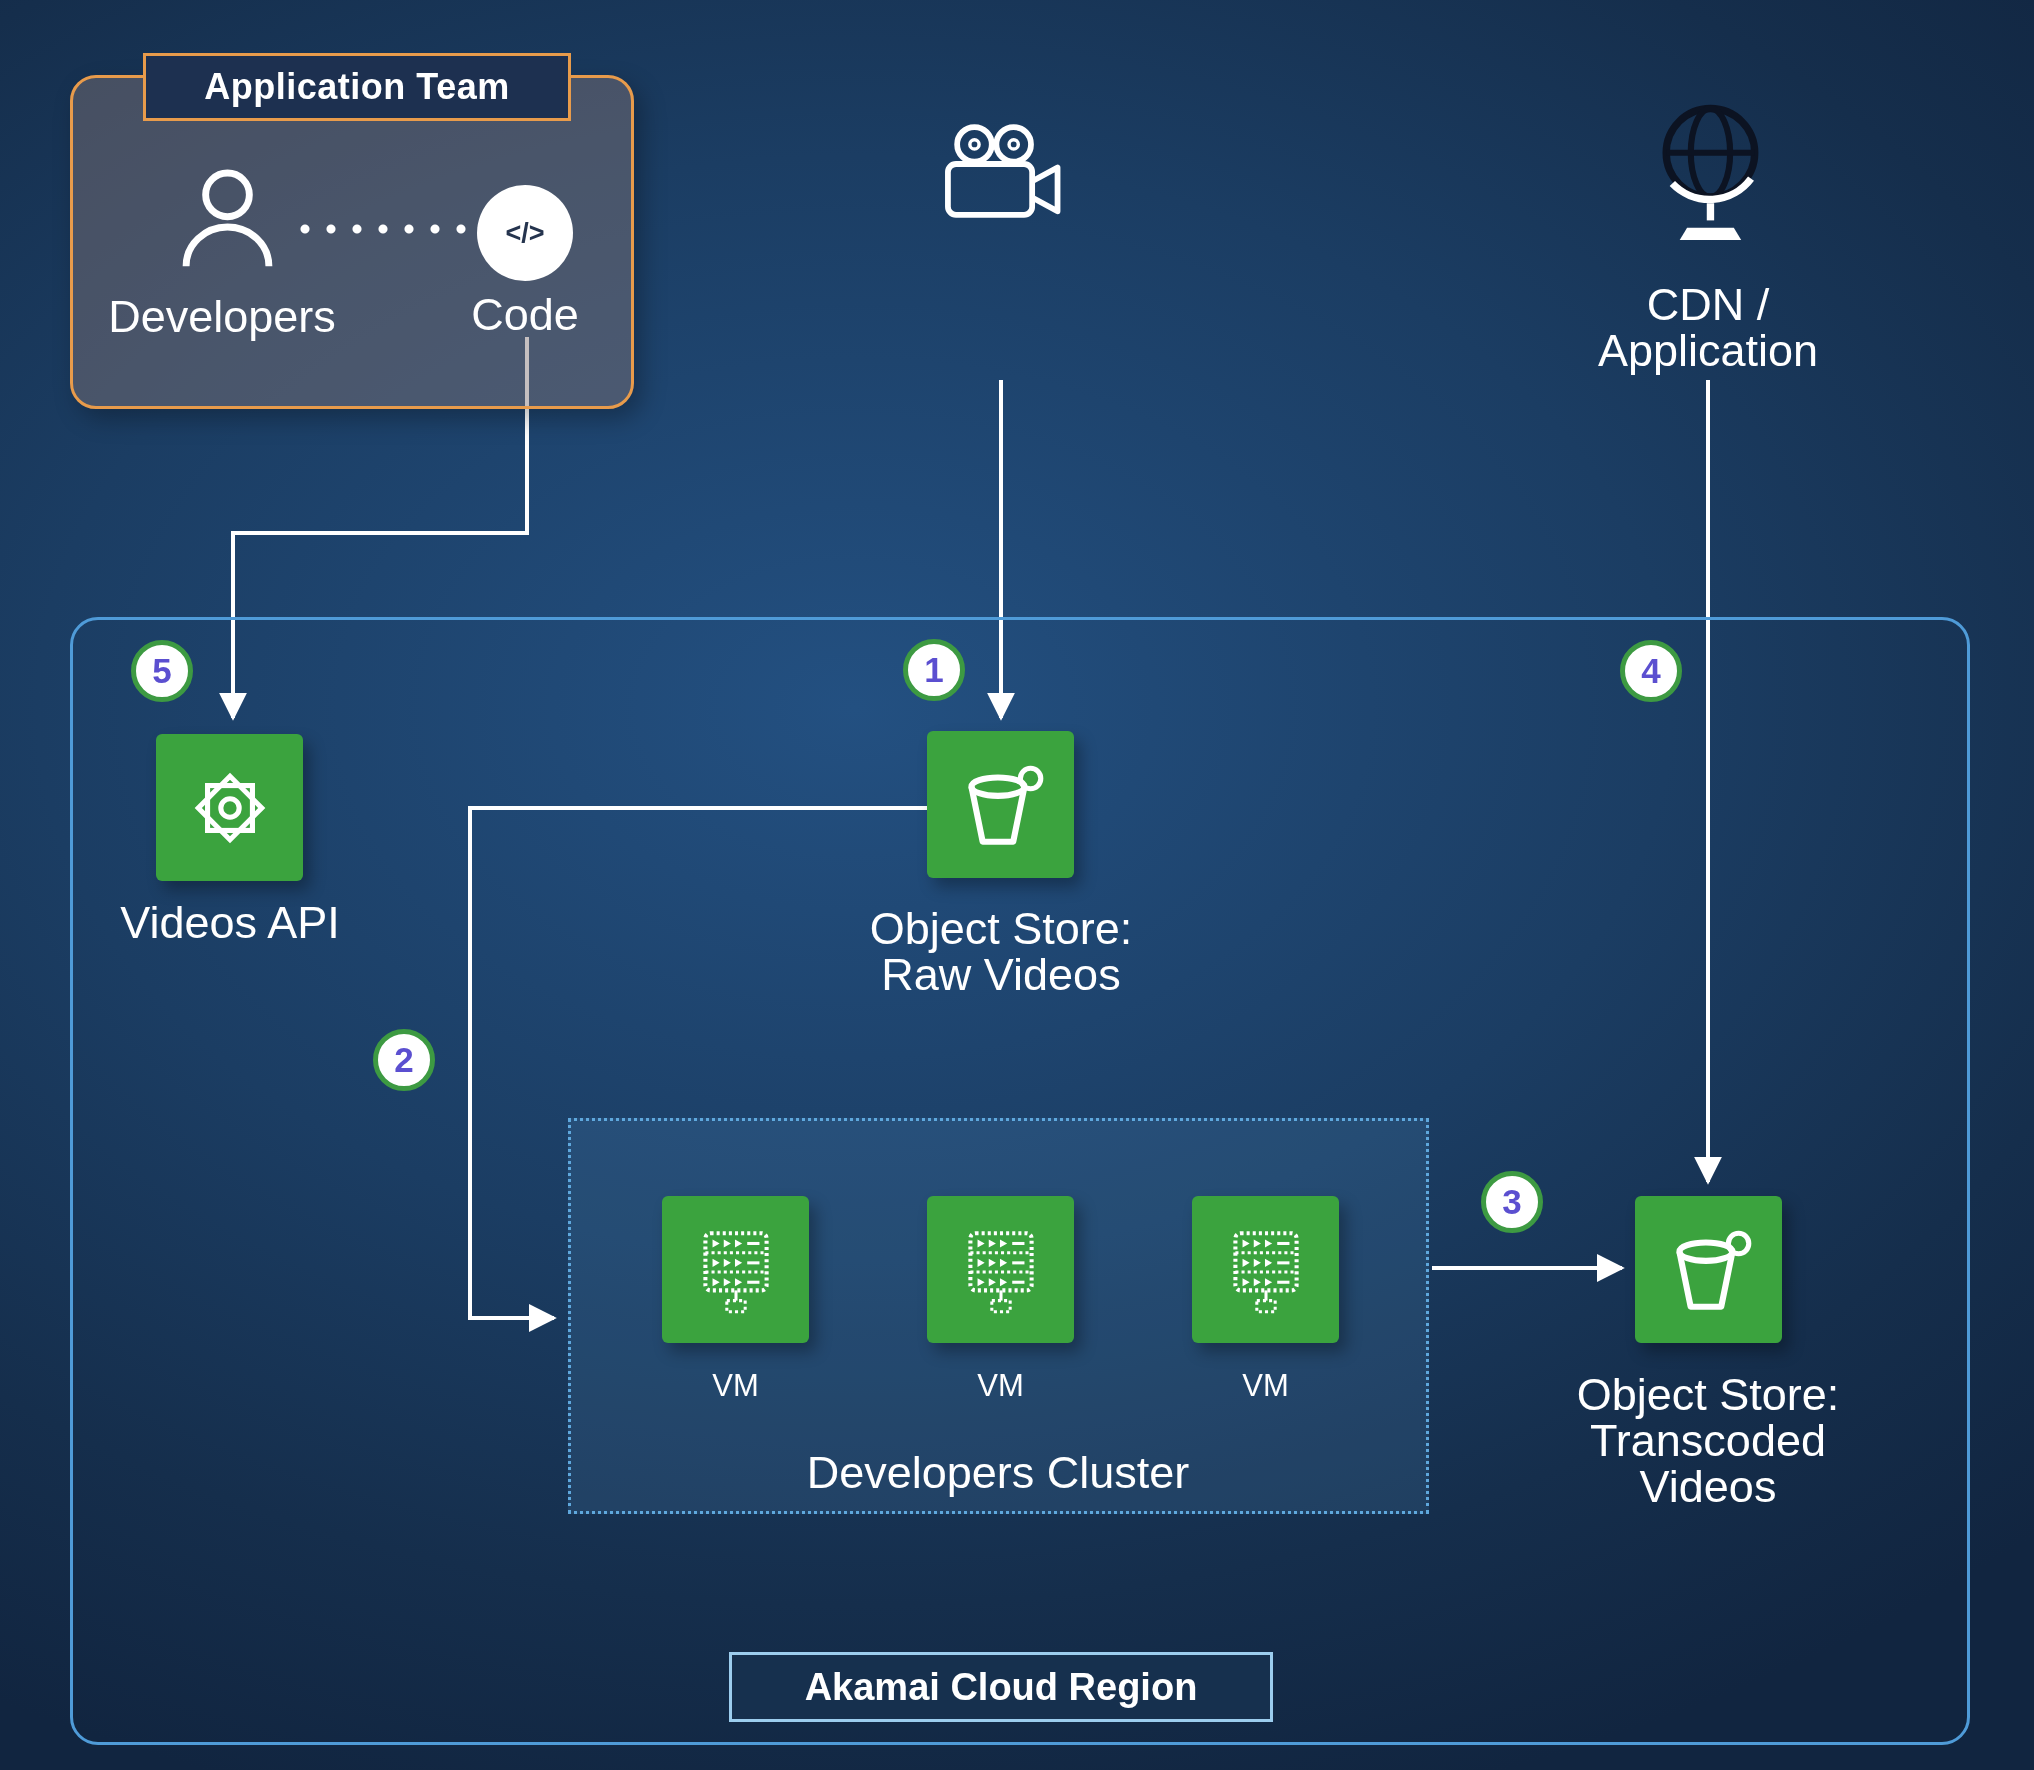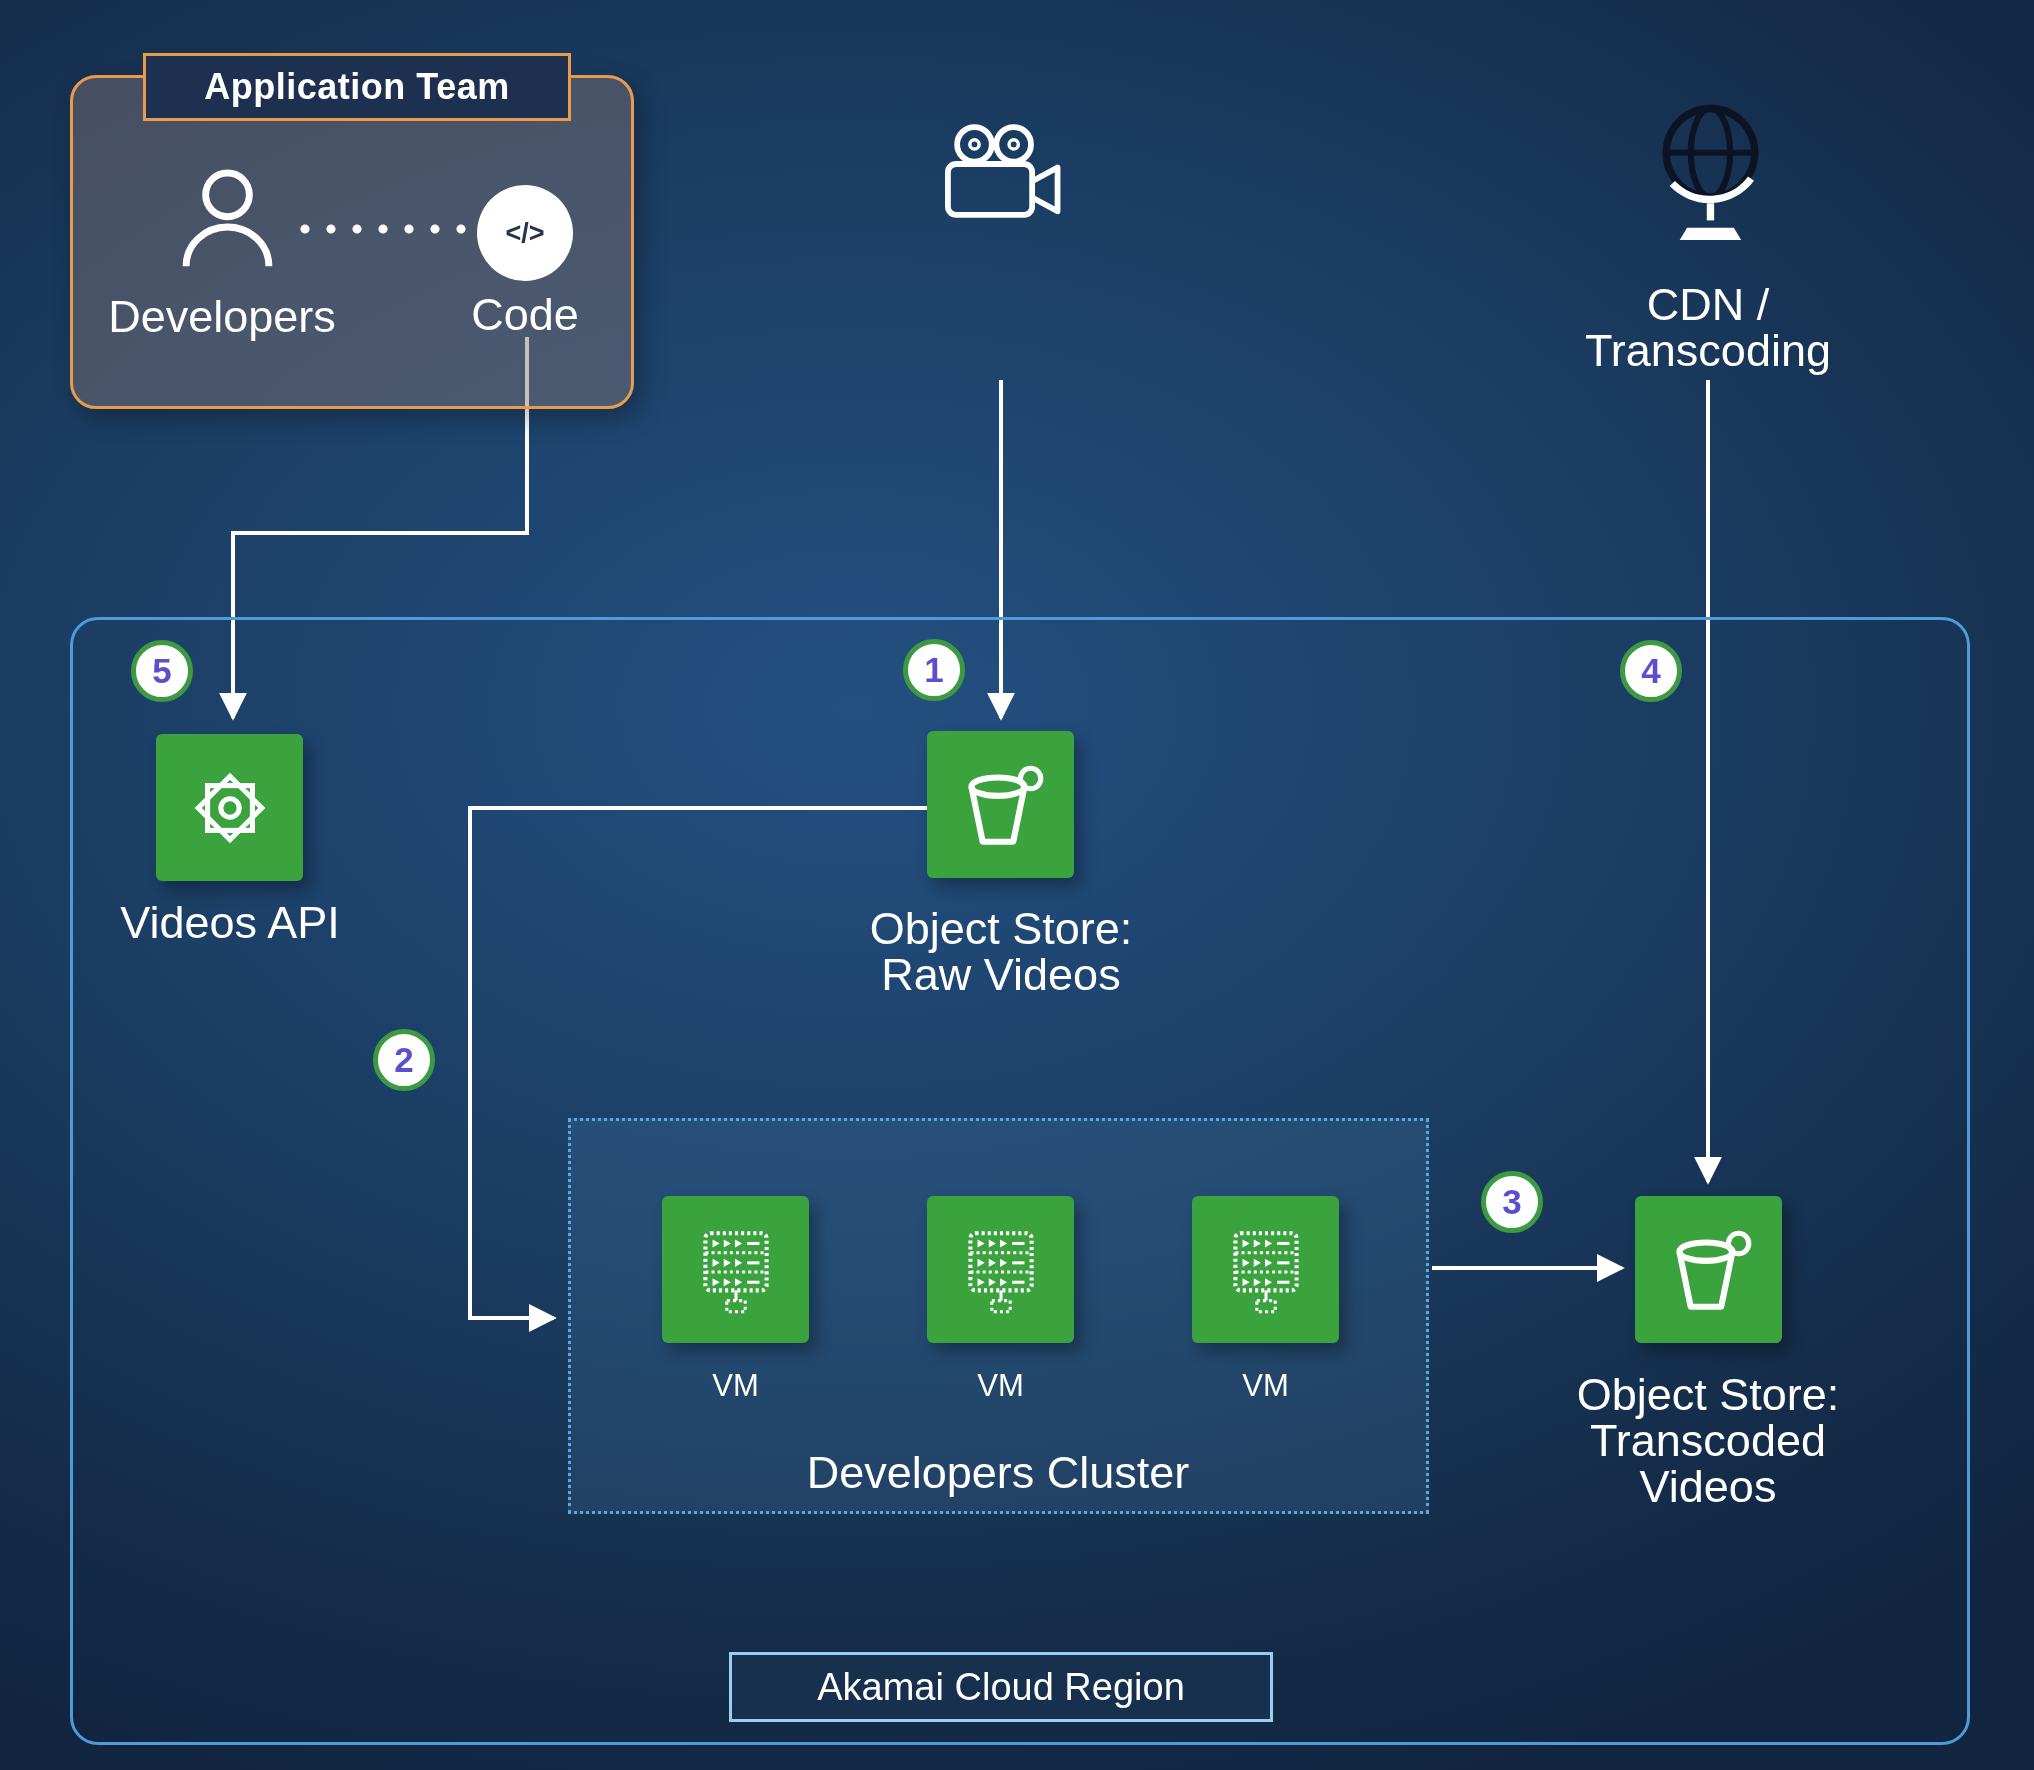--- a/index.html
+++ b/index.html
@@ -154,7 +154,7 @@
     <path d="M38 108 L76 108 L82 118 L32 118 Z" fill="#ffffff"></path>
   </svg>
   <div class="label ml" style="left:1558px; top:282px; width:300px;">CDN /
-Transcoding</div>
+Application</div>
 
   <div class="gbox" style="left:156px; top:734px;">
     <svg width="102" height="102" viewBox="0 0 100 100">

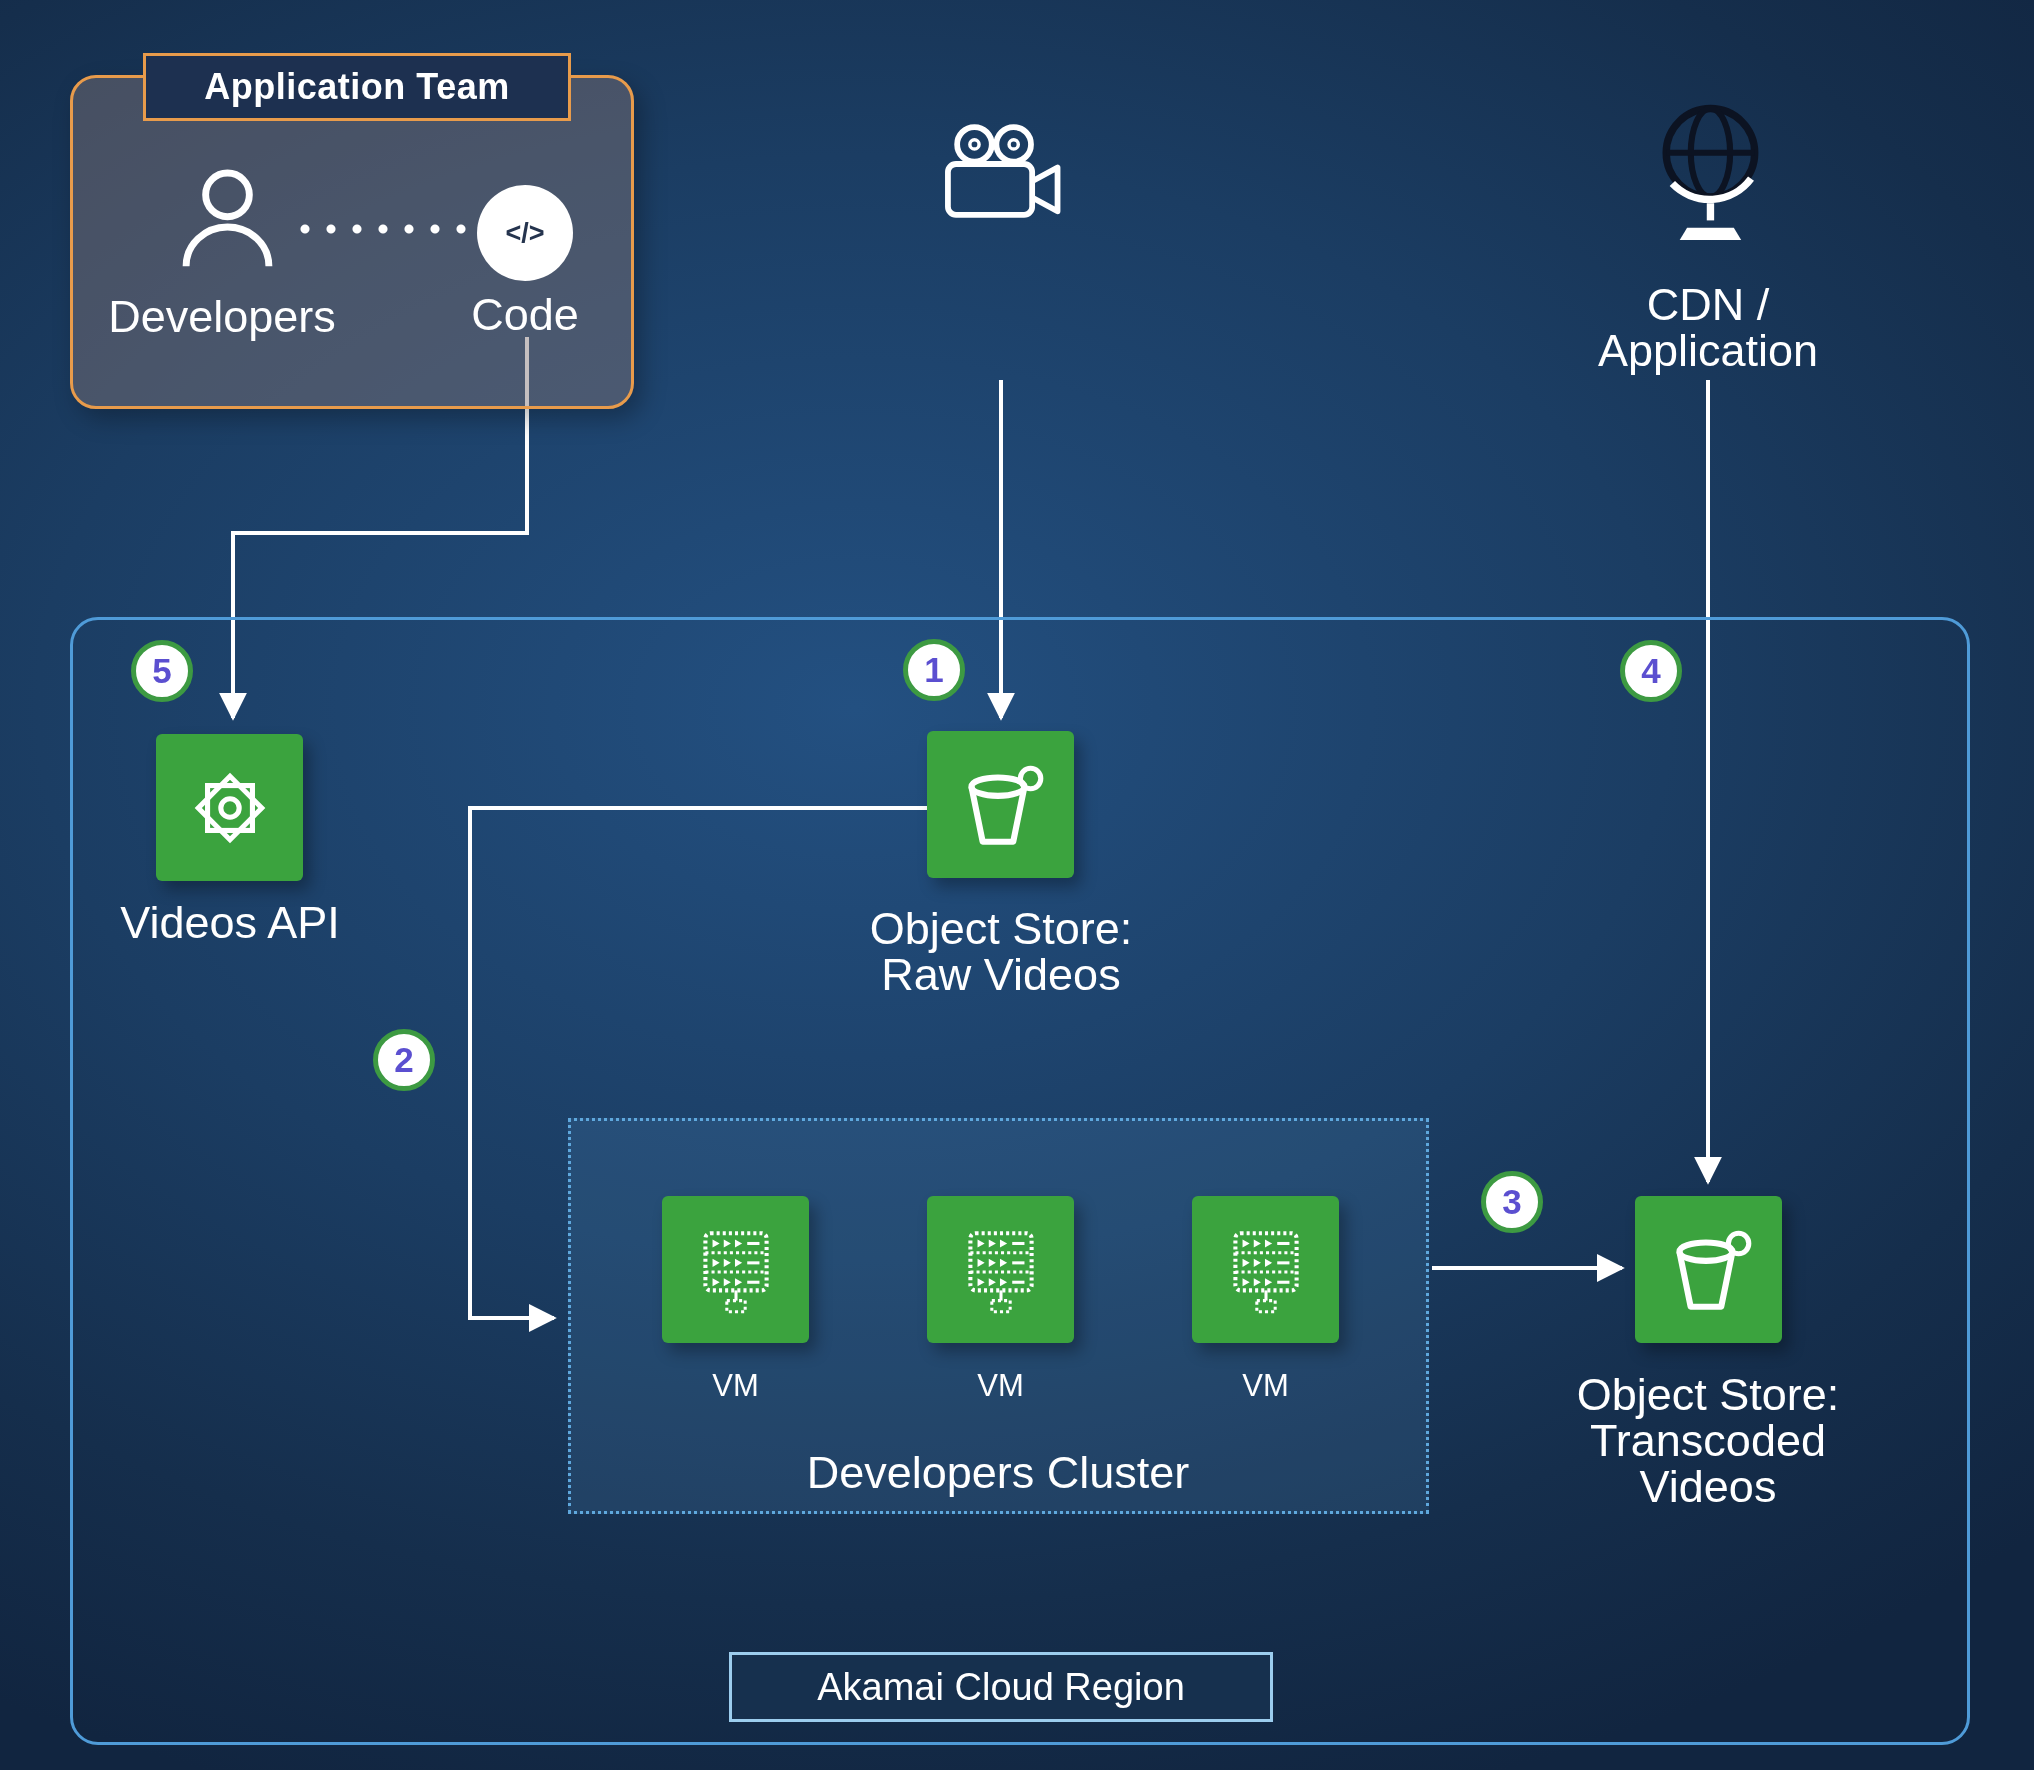--- a/index.html
+++ b/index.html
@@ -49,7 +49,7 @@
     left:729px; top:1652px; width:544px; height:70px;
     background:#16304e; border:3px solid #9ccdee;
     display:flex; align-items:center; justify-content:center;
-    font-size:38px; font-weight:normal;
+    font-size:38px; font-weight:bold;
   }
 
   

